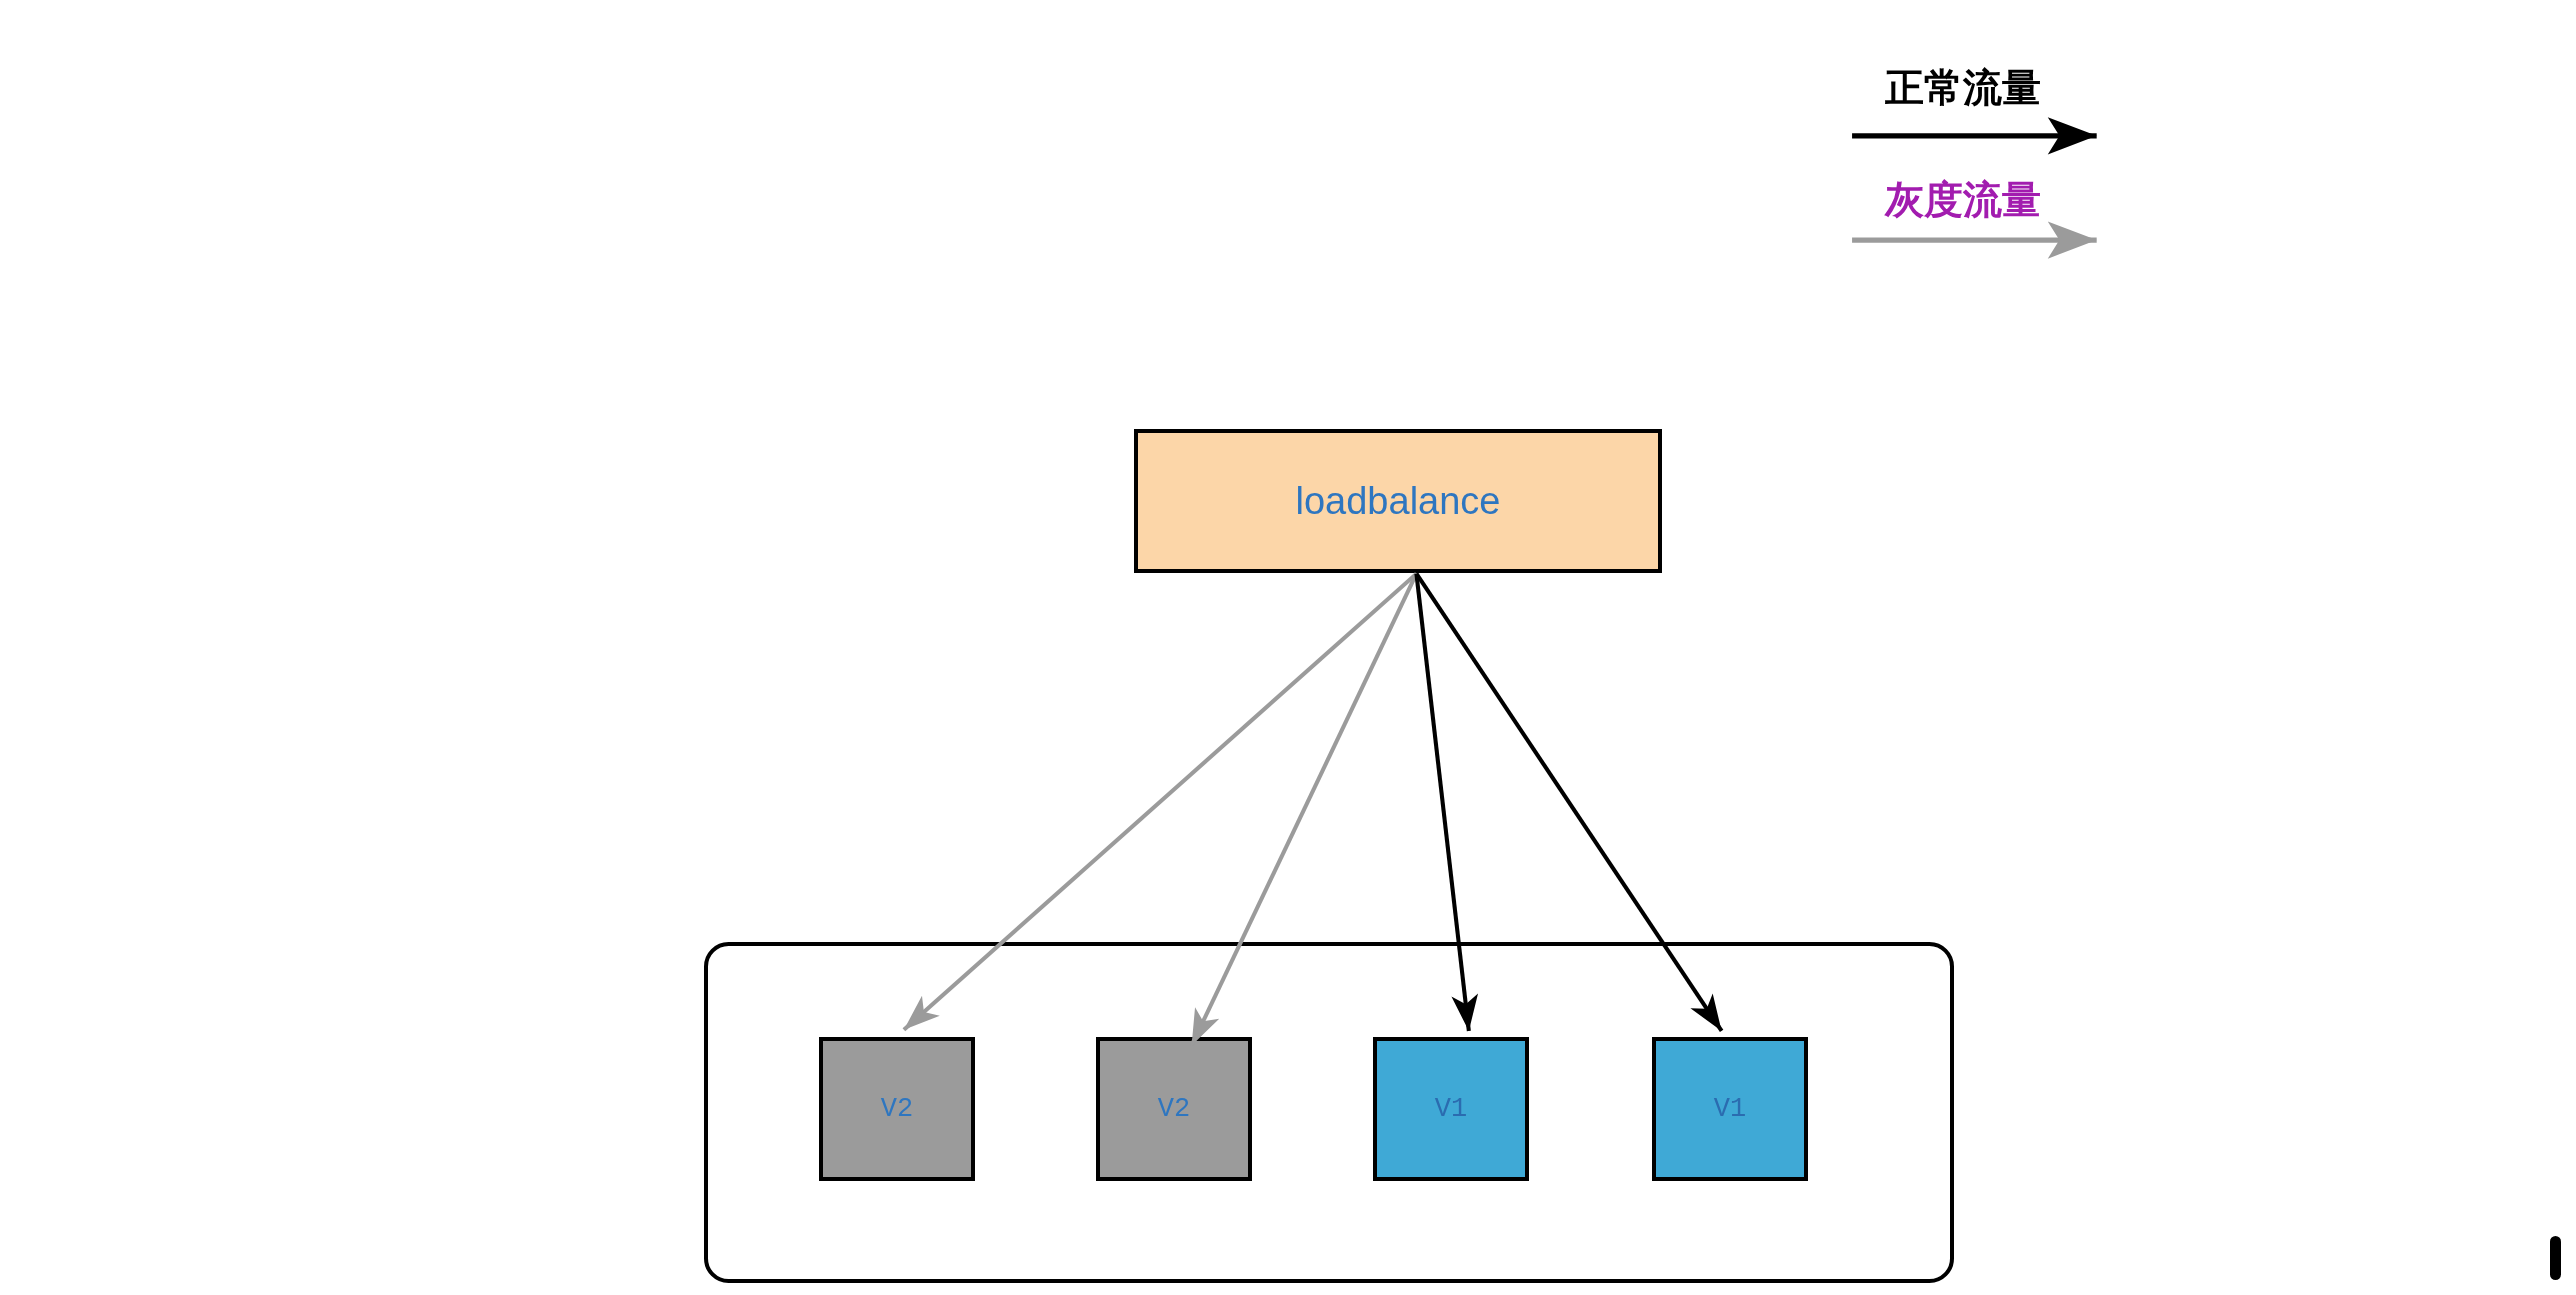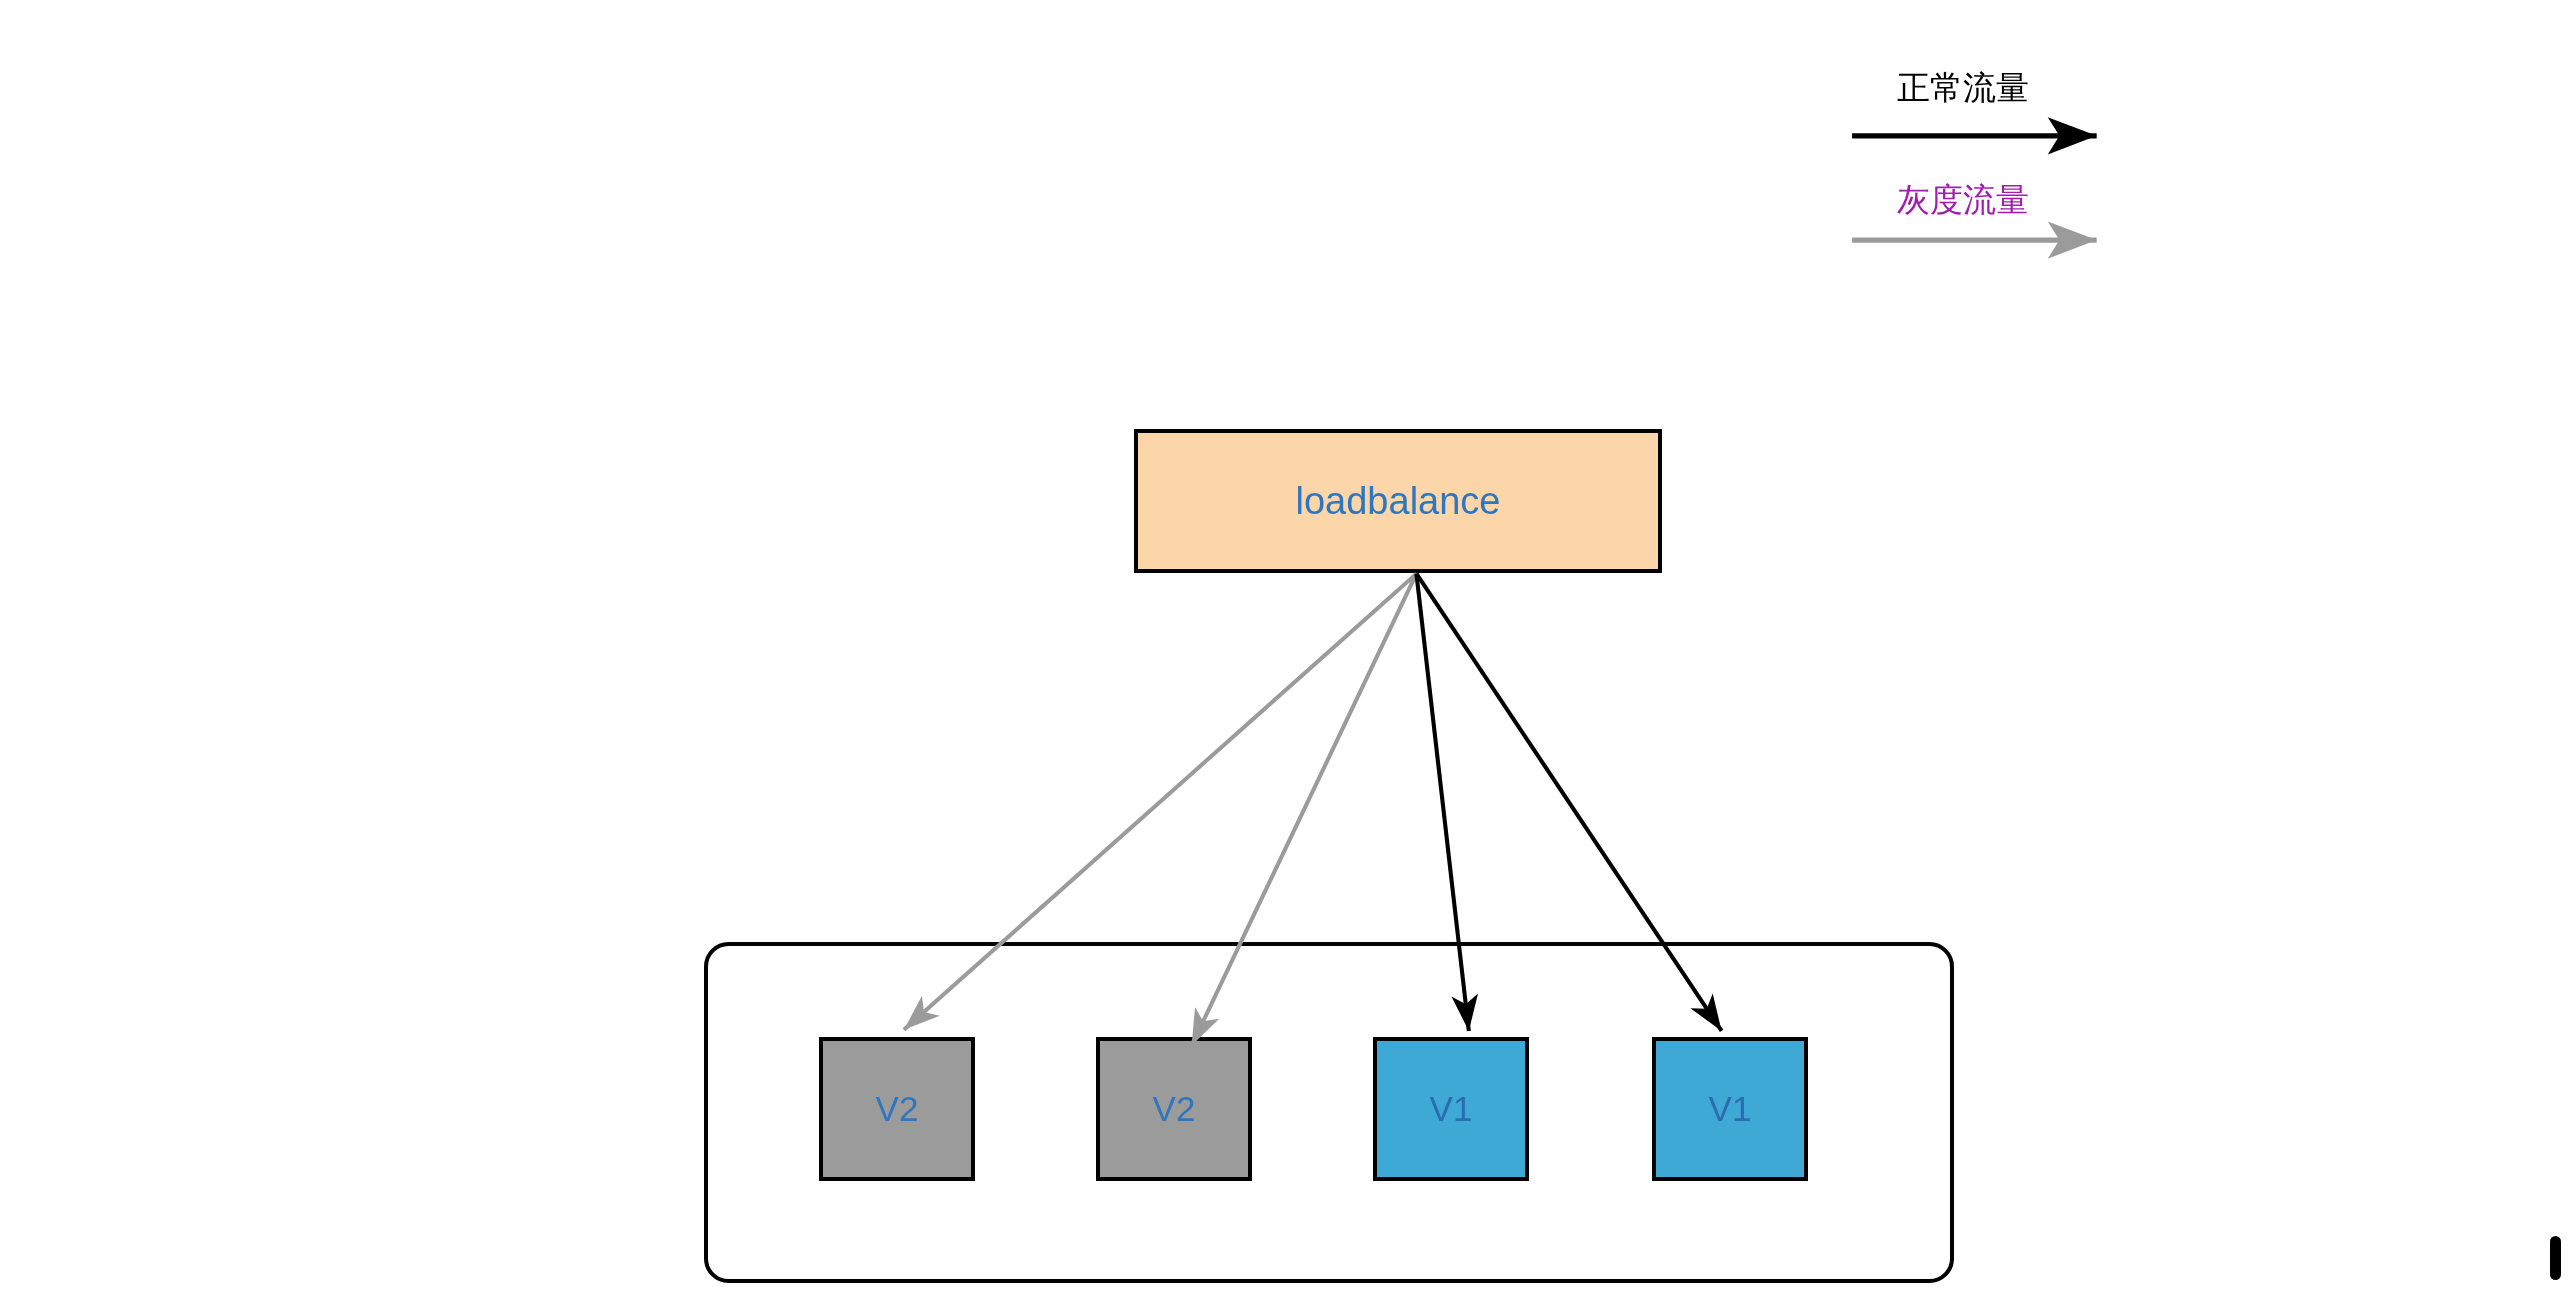--- a/index.html
+++ b/index.html
@@ -20,9 +20,10 @@
     position: absolute;
     width: 268px;
     text-align: center;
-    font-size: 33px;
+    font-size: 39px;
     line-height: 37px;
     white-space: nowrap;
+    font-weight: bold;
   }
   .legend-label.normal { left: 1829px; top: 69px; color: #000000; }
   .legend-label.gray   { left: 1829px; top: 181px; color: #a21caf; }

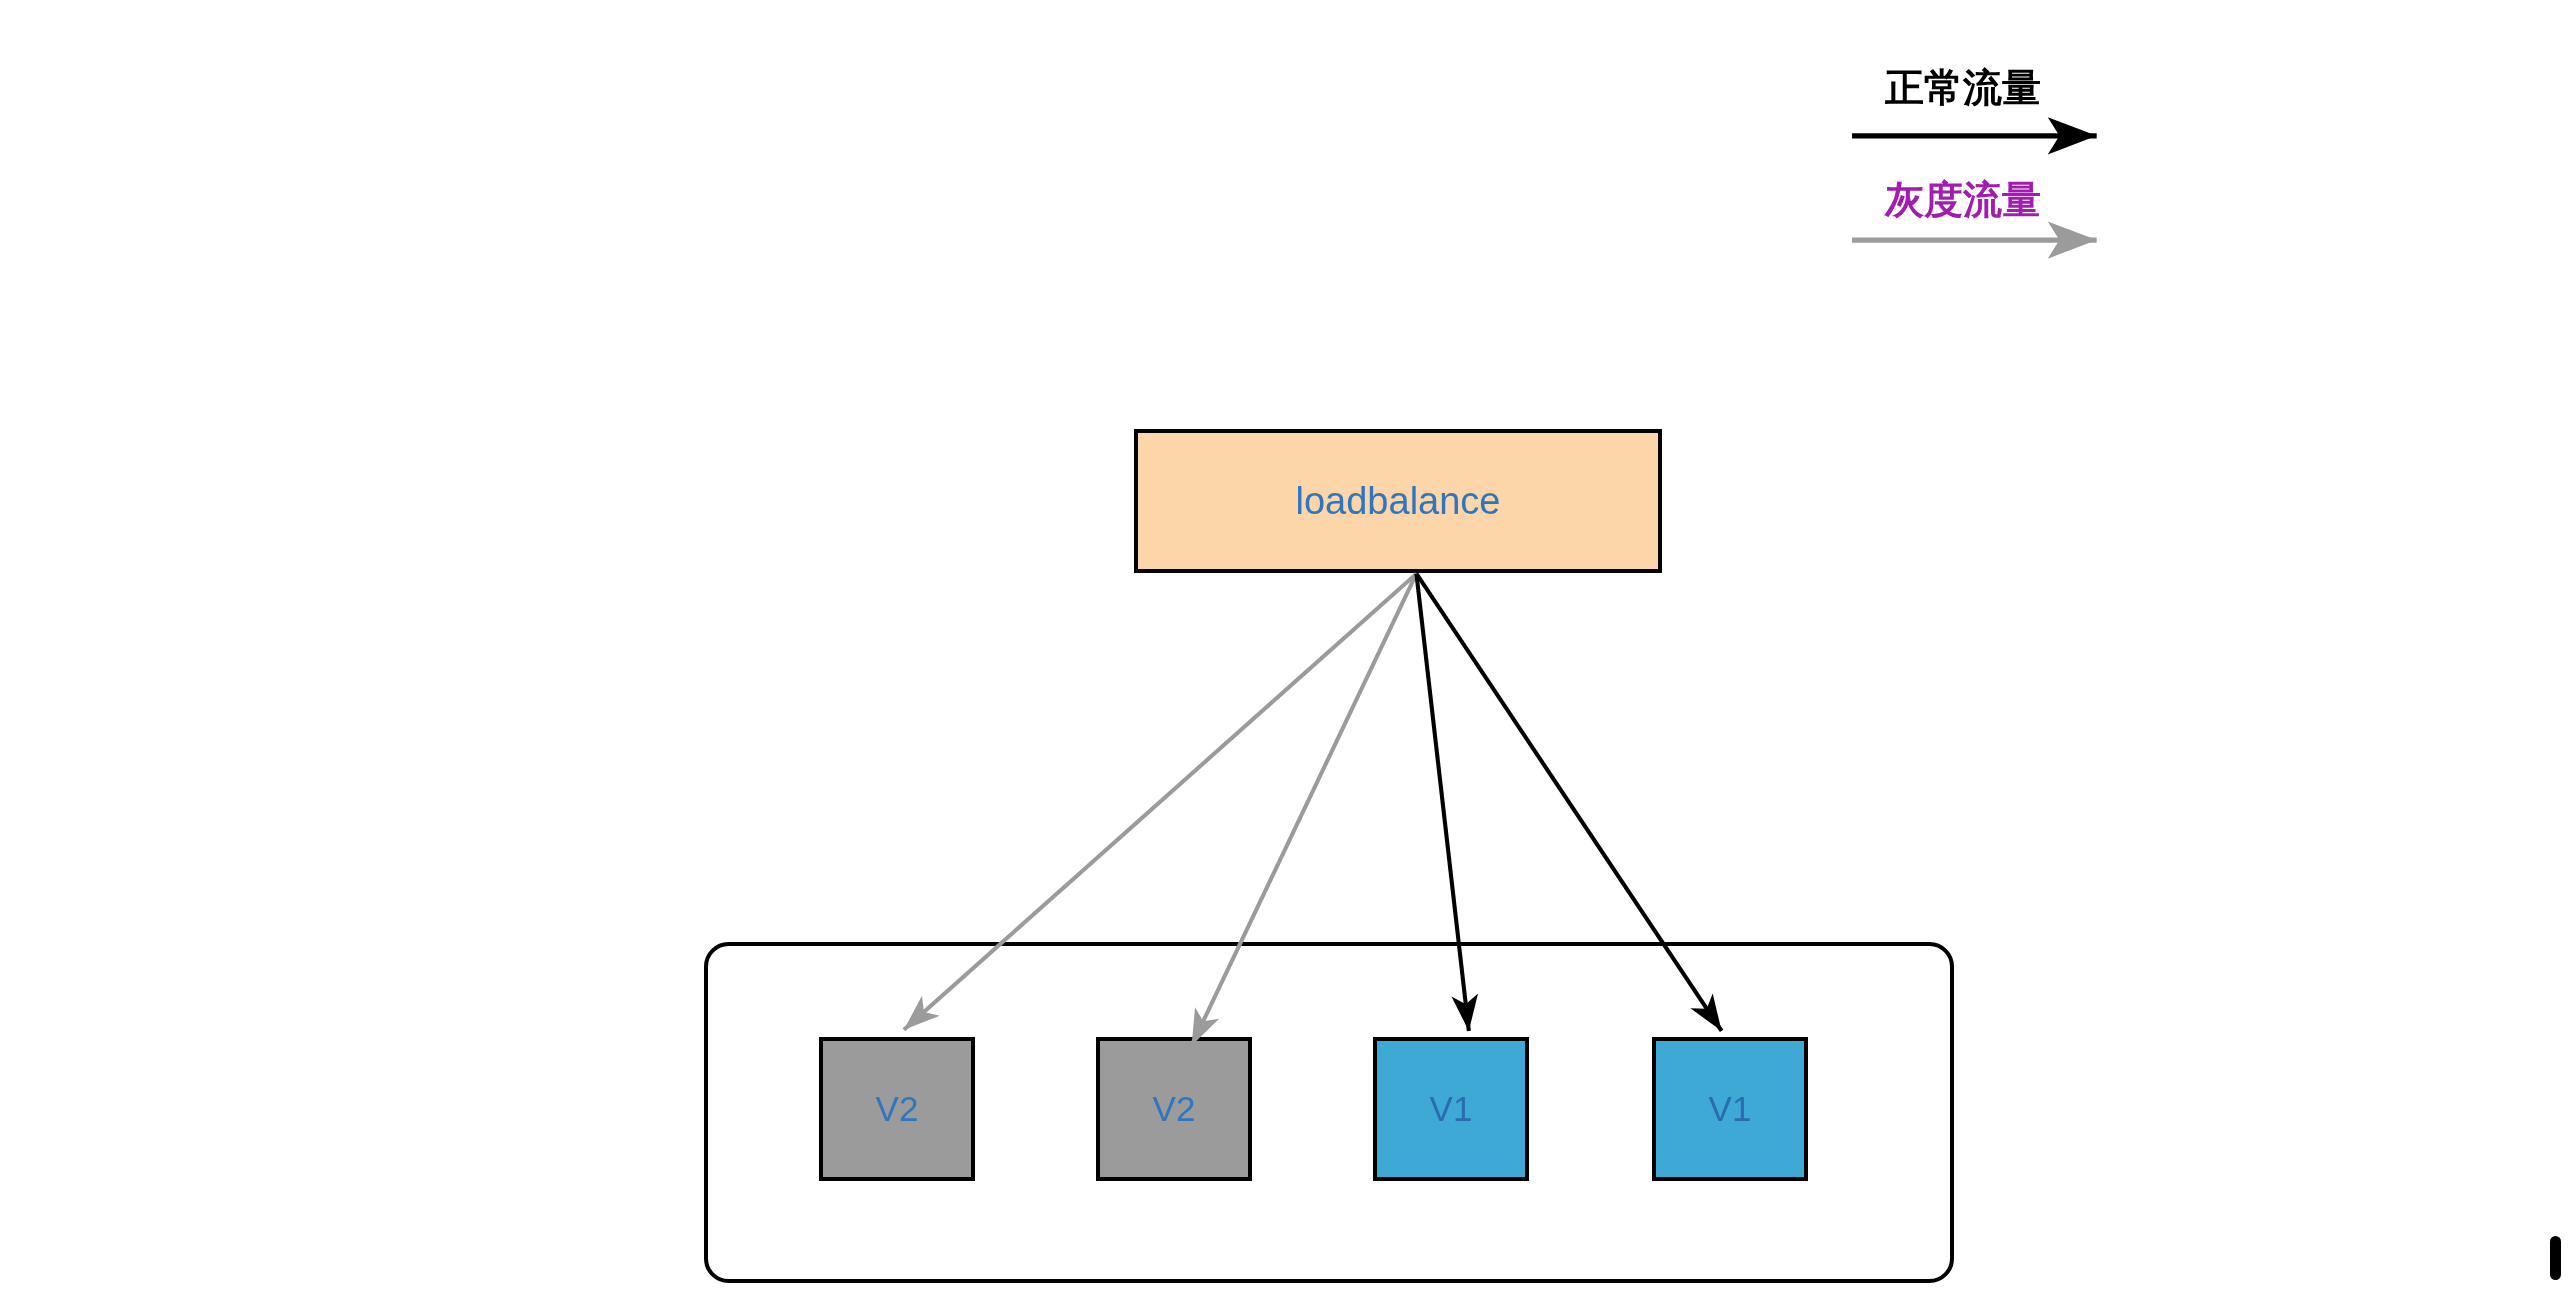--- a/index.html
+++ b/index.html
@@ -58,7 +58,8 @@
     border: 4.7px solid #000000;
     box-sizing: border-box;
     display: flex; align-items: center; justify-content: center;
-    font-size: 35px;
+    font-size: 27px;
+    font-family: Liberation Mono, monospace;
   }
   .server-box.v2 { background: #9b9b9b; color: #2e76c0; }
   .server-box.v1 { background: #3fa9d6; color: #2b6cb0; }

